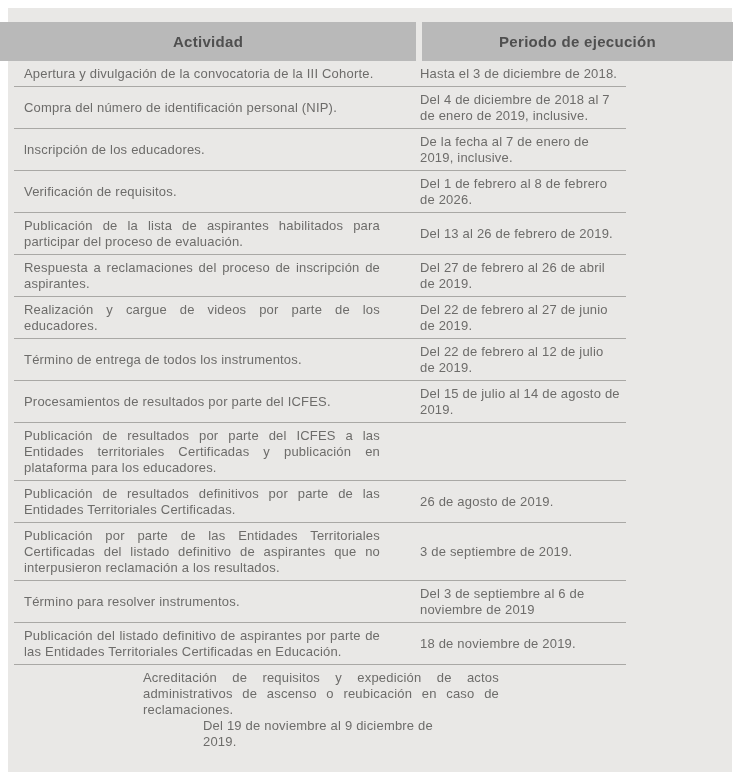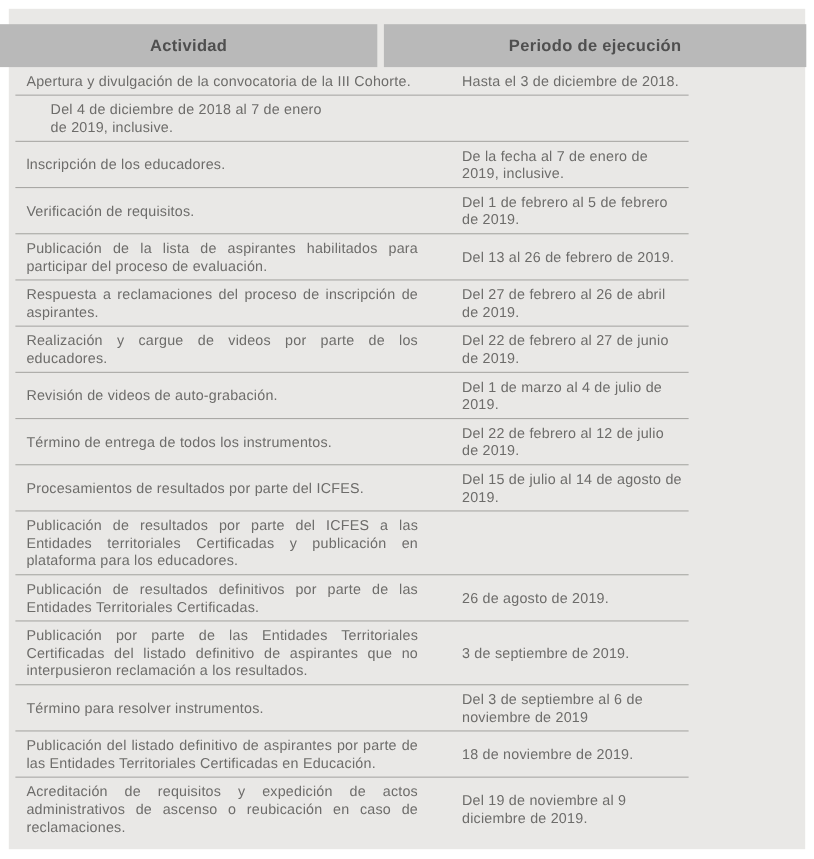--- a/index.html
+++ b/index.html
@@ -33,7 +33,7 @@
     align-items: center;
     justify-content: center;
   }
-  .header-cell.left { width: 343px; }
+  .header-cell.left { width: 416px; }
   .header-cell.right { flex: 1; }
   .table {
     position: absolute;

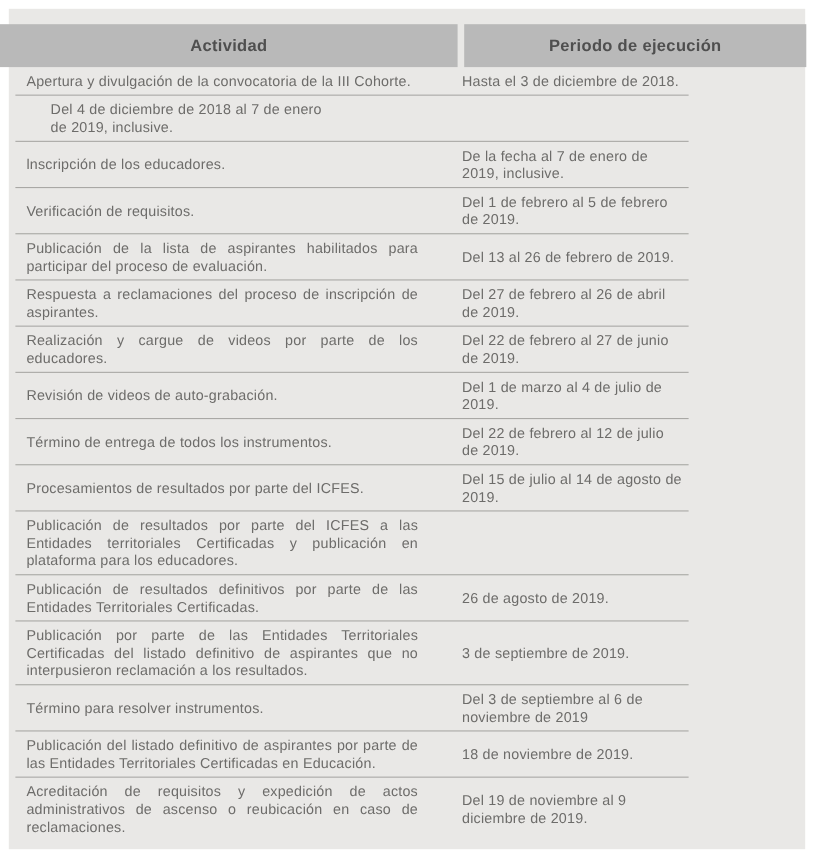--- a/index.html
+++ b/index.html
@@ -88,6 +88,7 @@
         </div>
     </div>
     <div class="row">
+      <div class="cell cell-activity">Compra del número de identificación personal (NIP).</div>
       <div class="cell cell-period">
           <div class="inner">Del 4 de diciembre de 2018 al 7 de enero de 2019, inclusive.</div>
         </div>

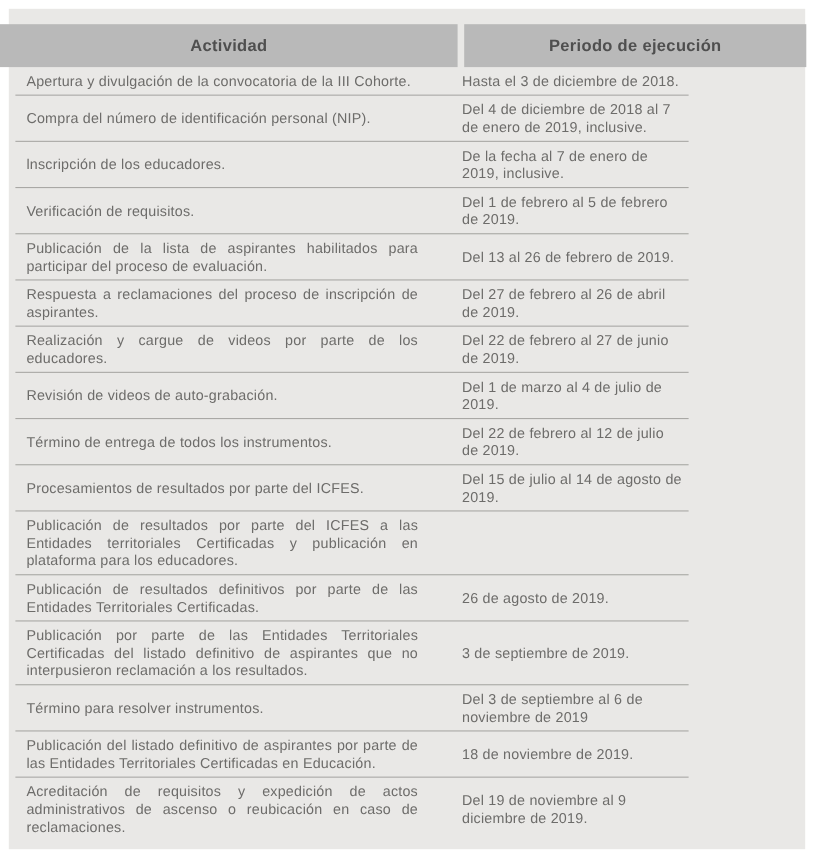--- a/index.html
+++ b/index.html
@@ -102,7 +102,7 @@
     <div class="row">
       <div class="cell cell-activity">Verificación de requisitos.</div>
       <div class="cell cell-period">
-          <div class="inner">Del 1 de febrero al 5 de febrero de 2019.</div>
+          <div class="inner">Del 1 de febrero al 8 de febrero de 2026.</div>
         </div>
     </div>
     <div class="row">

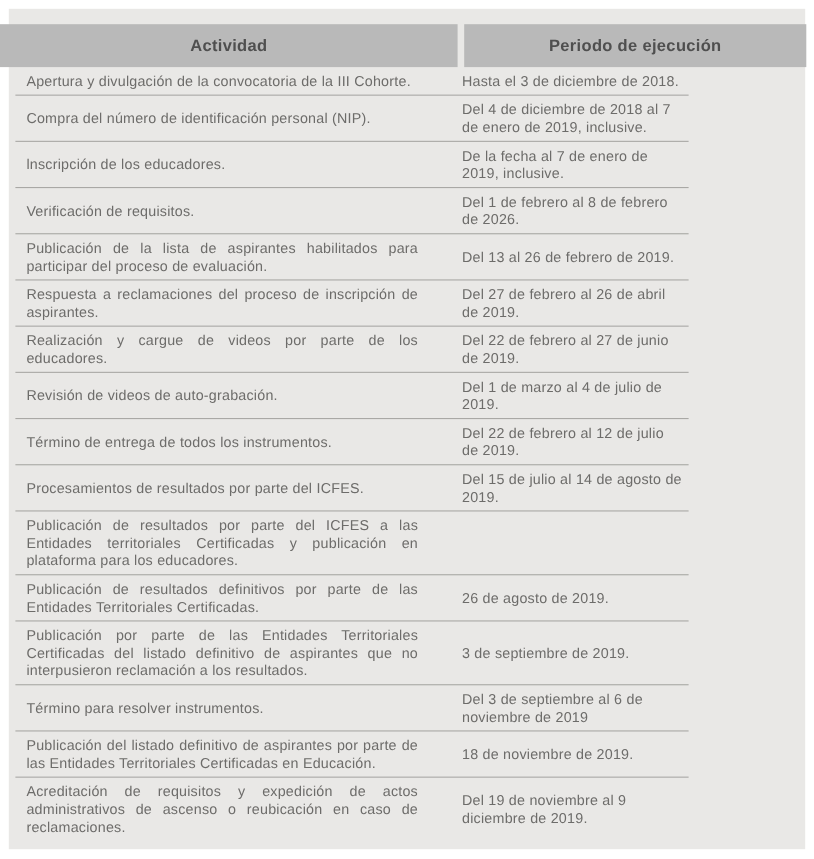--- a/index.html
+++ b/index.html
@@ -124,12 +124,6 @@
         </div>
     </div>
     <div class="row">
-      <div class="cell cell-activity">Revisión de videos de auto-grabación.</div>
-      <div class="cell cell-period">
-          <div class="inner">Del 1 de marzo al 4 de julio de 2019.</div>
-        </div>
-    </div>
-    <div class="row">
       <div class="cell cell-activity">Término de entrega de todos los instrumentos.</div>
       <div class="cell cell-period">
           <div class="inner">Del 22 de febrero al 12 de julio de 2019.</div>

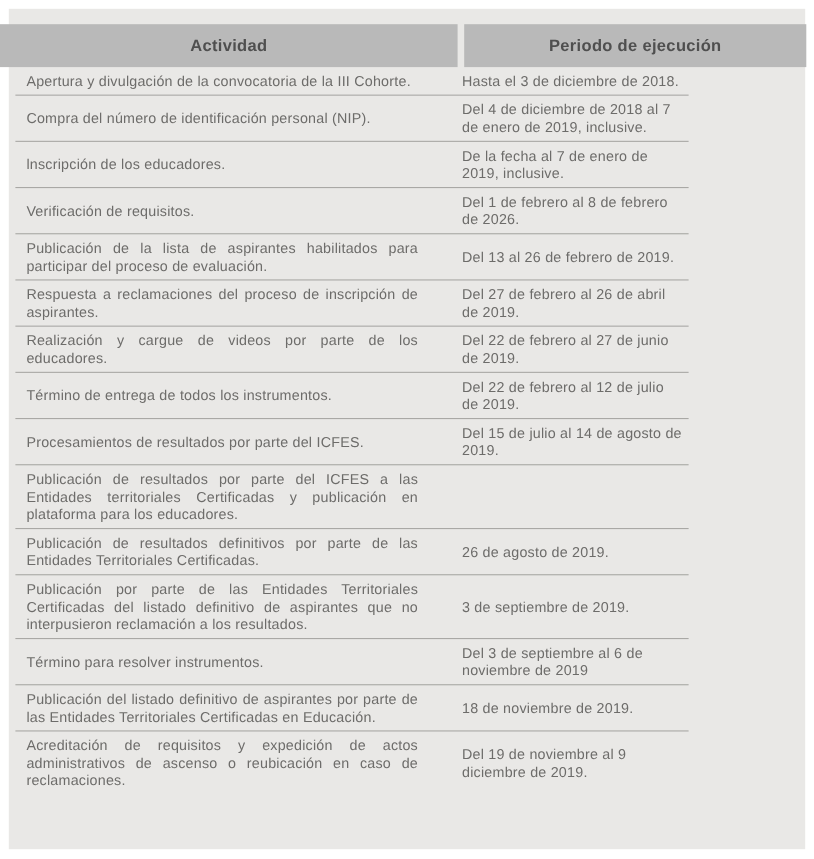--- a/index.html
+++ b/index.html
@@ -47,7 +47,7 @@
     border-bottom: 1px solid #a9a8a5;
     padding: 5px 0 4px 0;
   }
-  .row:last-child { border-bottom: none; padding-bottom: 14px; }
+  .row:last-child { border-bottom: none; padding-bottom: 14px; flex-direction: column; }
   .cell {
     color: #6d6c6a;
     font-size: 13px;

